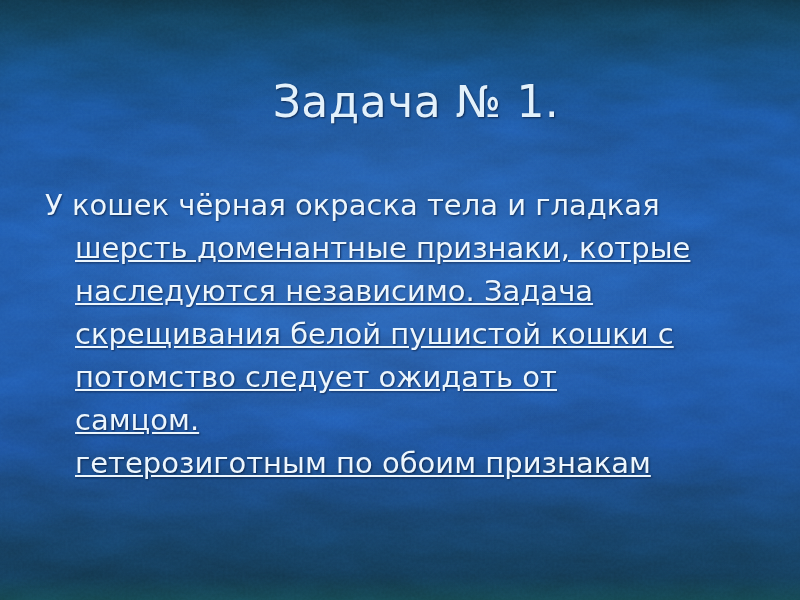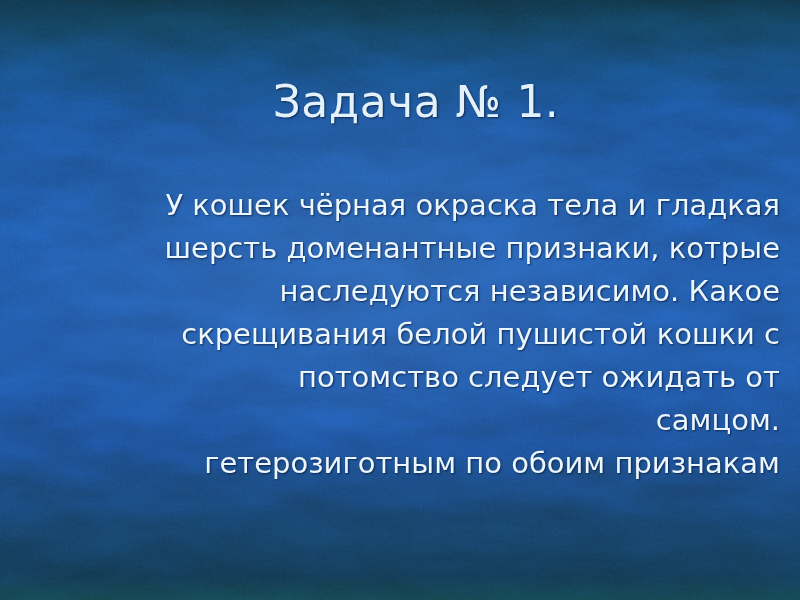--- a/index.html
+++ b/index.html
@@ -70,7 +70,6 @@
     font-size: 29px;
     line-height: 43px;
     text-shadow: 1px 1px 2px rgba(4, 18, 48, 0.65);
-    text-align: right;
   }
   .body-line {
     white-space: nowrap;

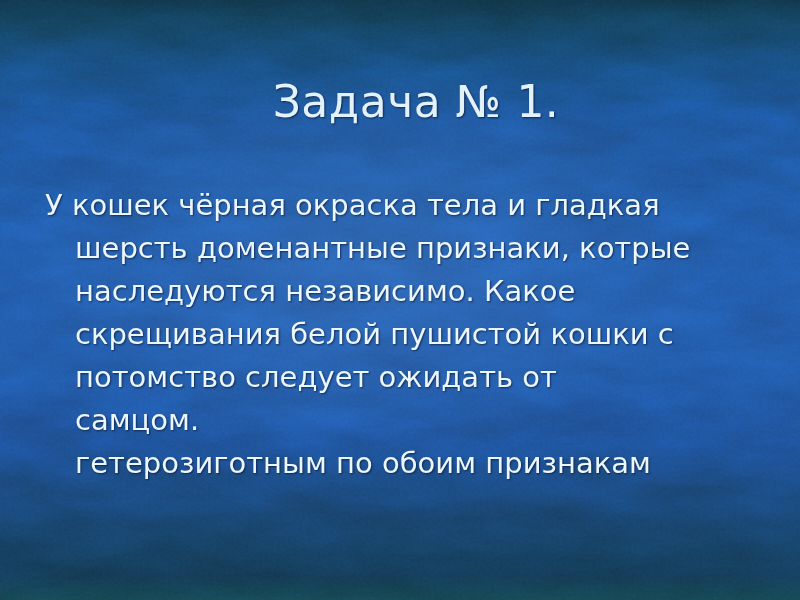--- a/index.html
+++ b/index.html
@@ -76,6 +76,7 @@
   }
   .body-line.indent {
     padding-left: 30px;
+    text-decoration: underline;
   }
 </style>
 </head>

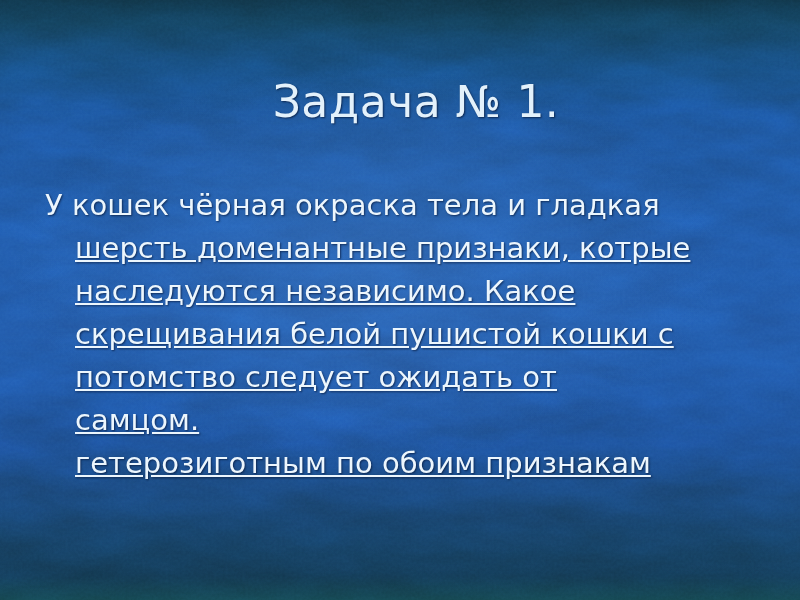--- a/index.html
+++ b/index.html
@@ -113,7 +113,7 @@
   <div class="slide-body">
     <div class="body-line">У кошек чёрная окраска тела и гладкая</div>
     <div class="body-line indent">шерсть доменантные признаки, котрые</div>
-    <div class="body-line indent">наследуются независимо. Какое</div>
+    <div class="body-line indent">наследуются независимо. Задача</div>
     <div class="body-line indent">скрещивания белой пушистой кошки с</div>
     <div class="body-line indent">потомство следует ожидать от</div>
     <div class="body-line indent">самцом.</div>

